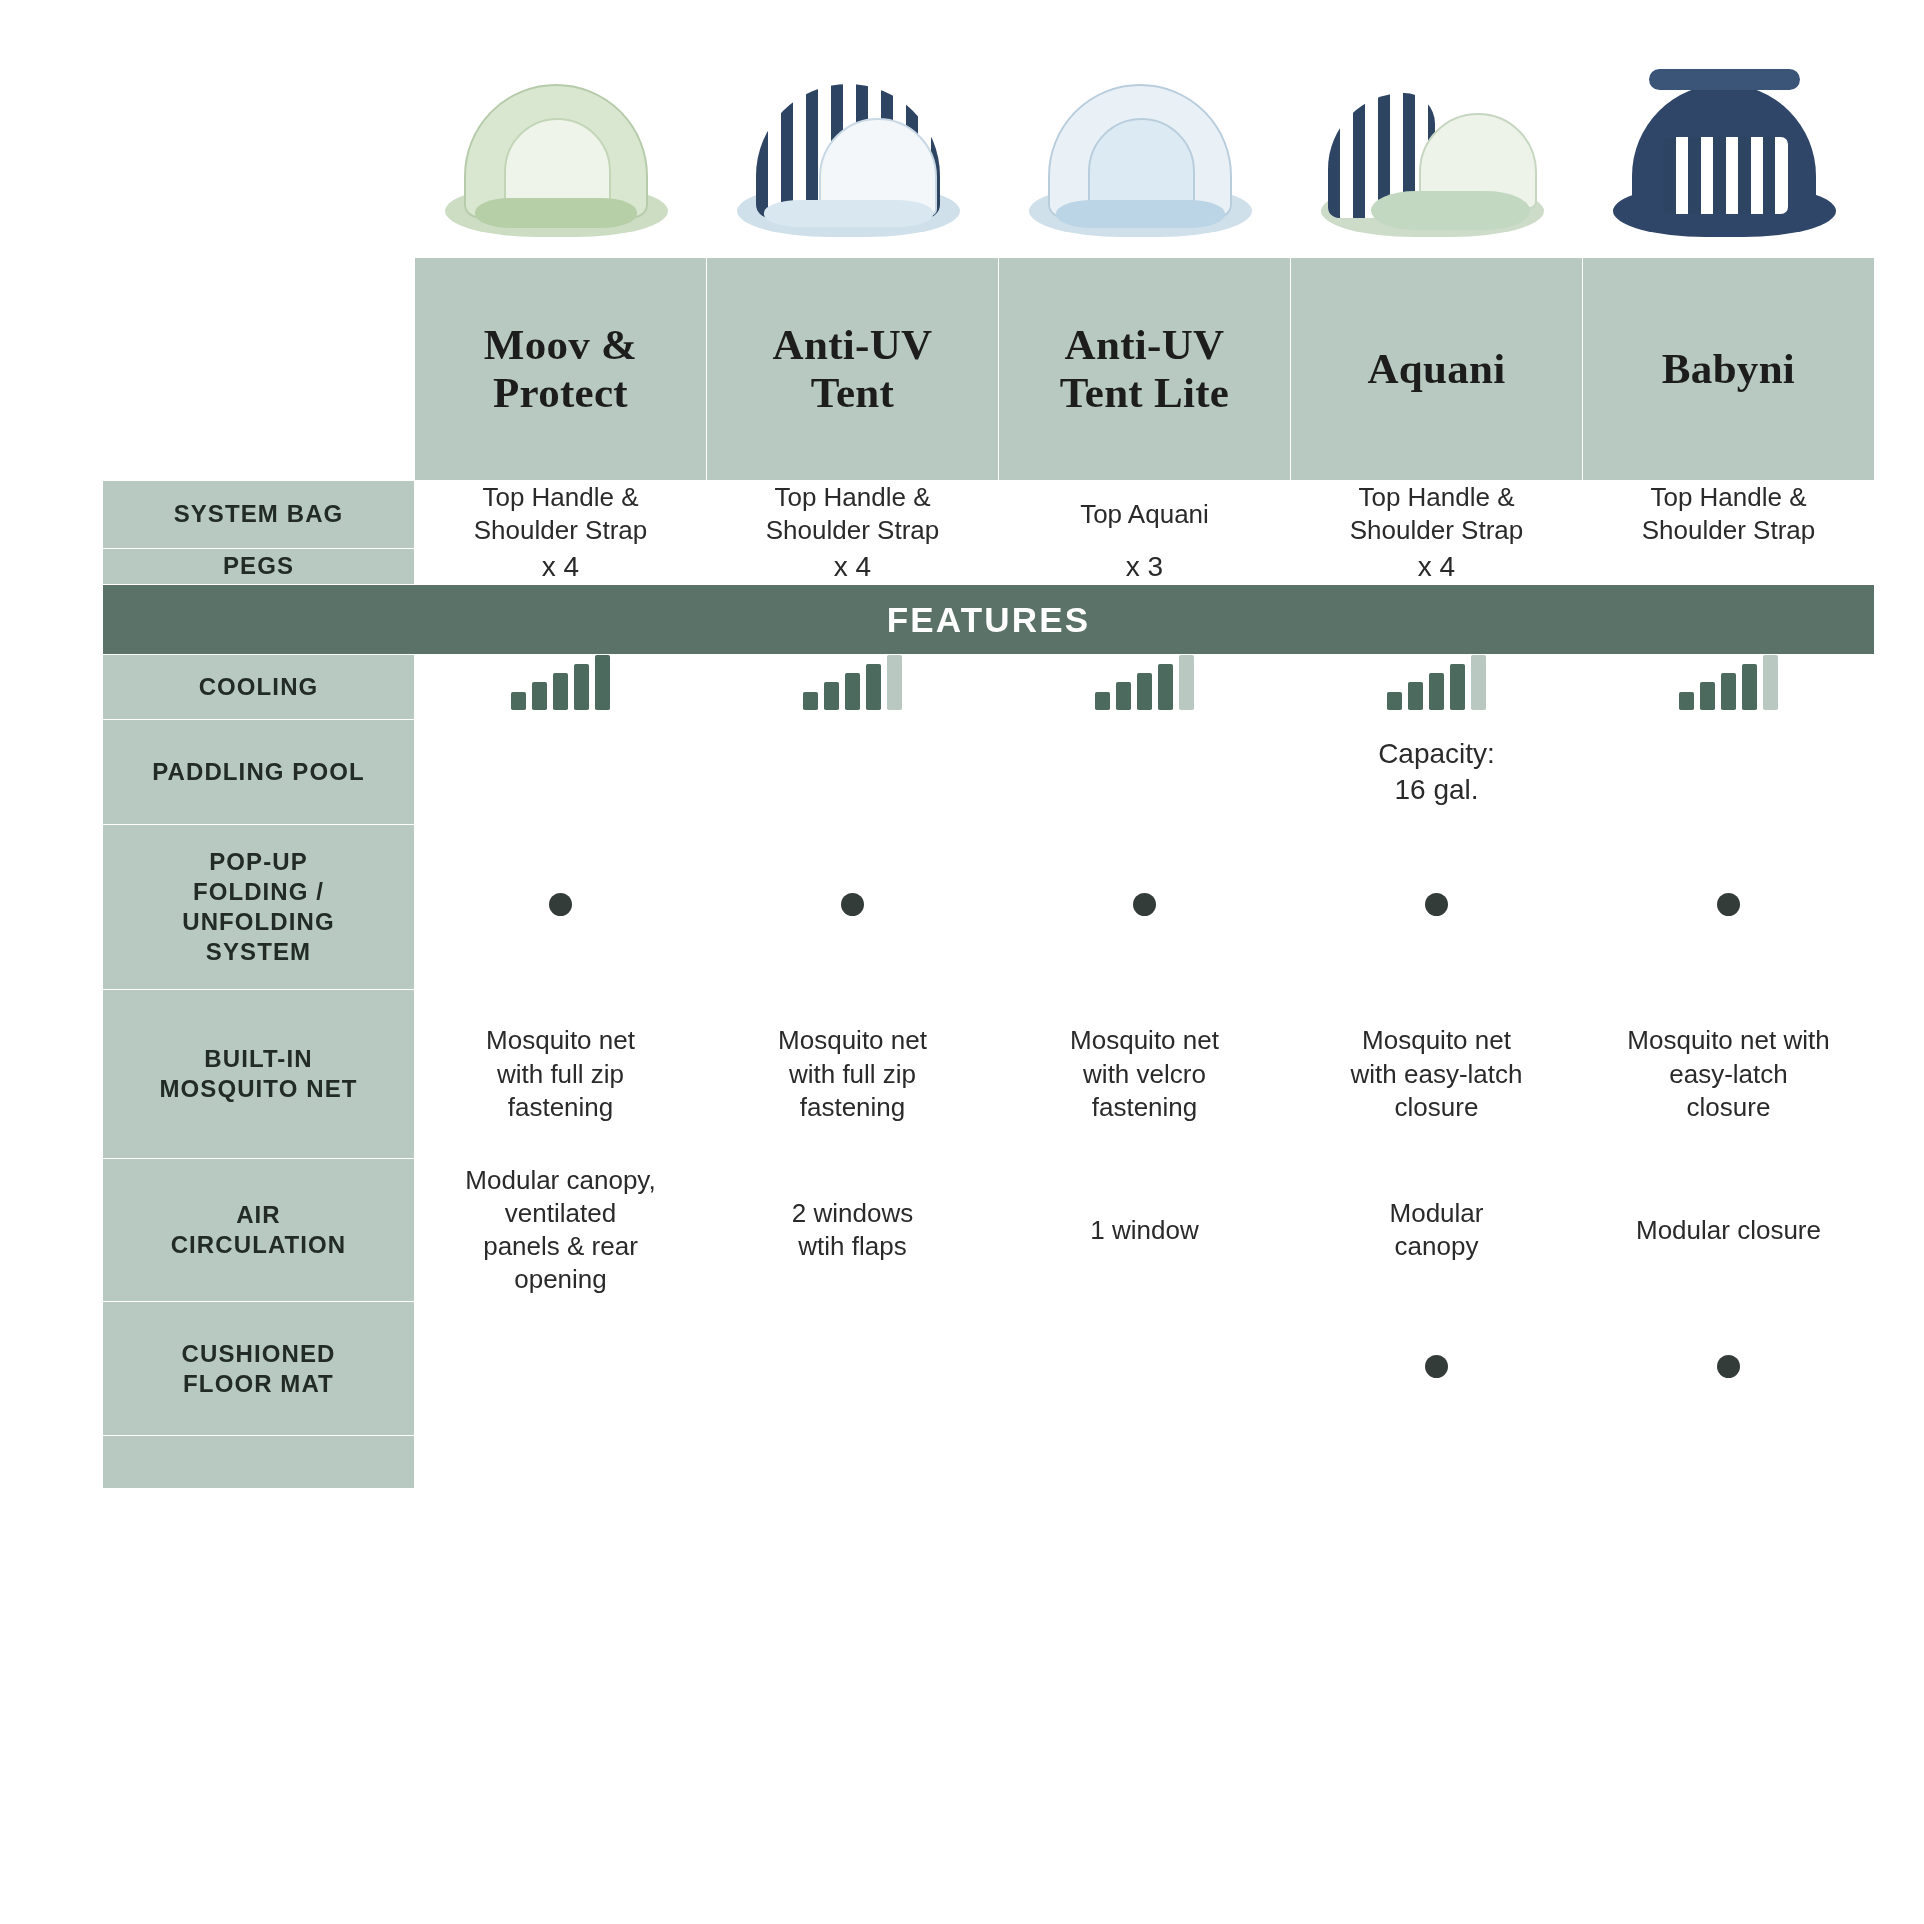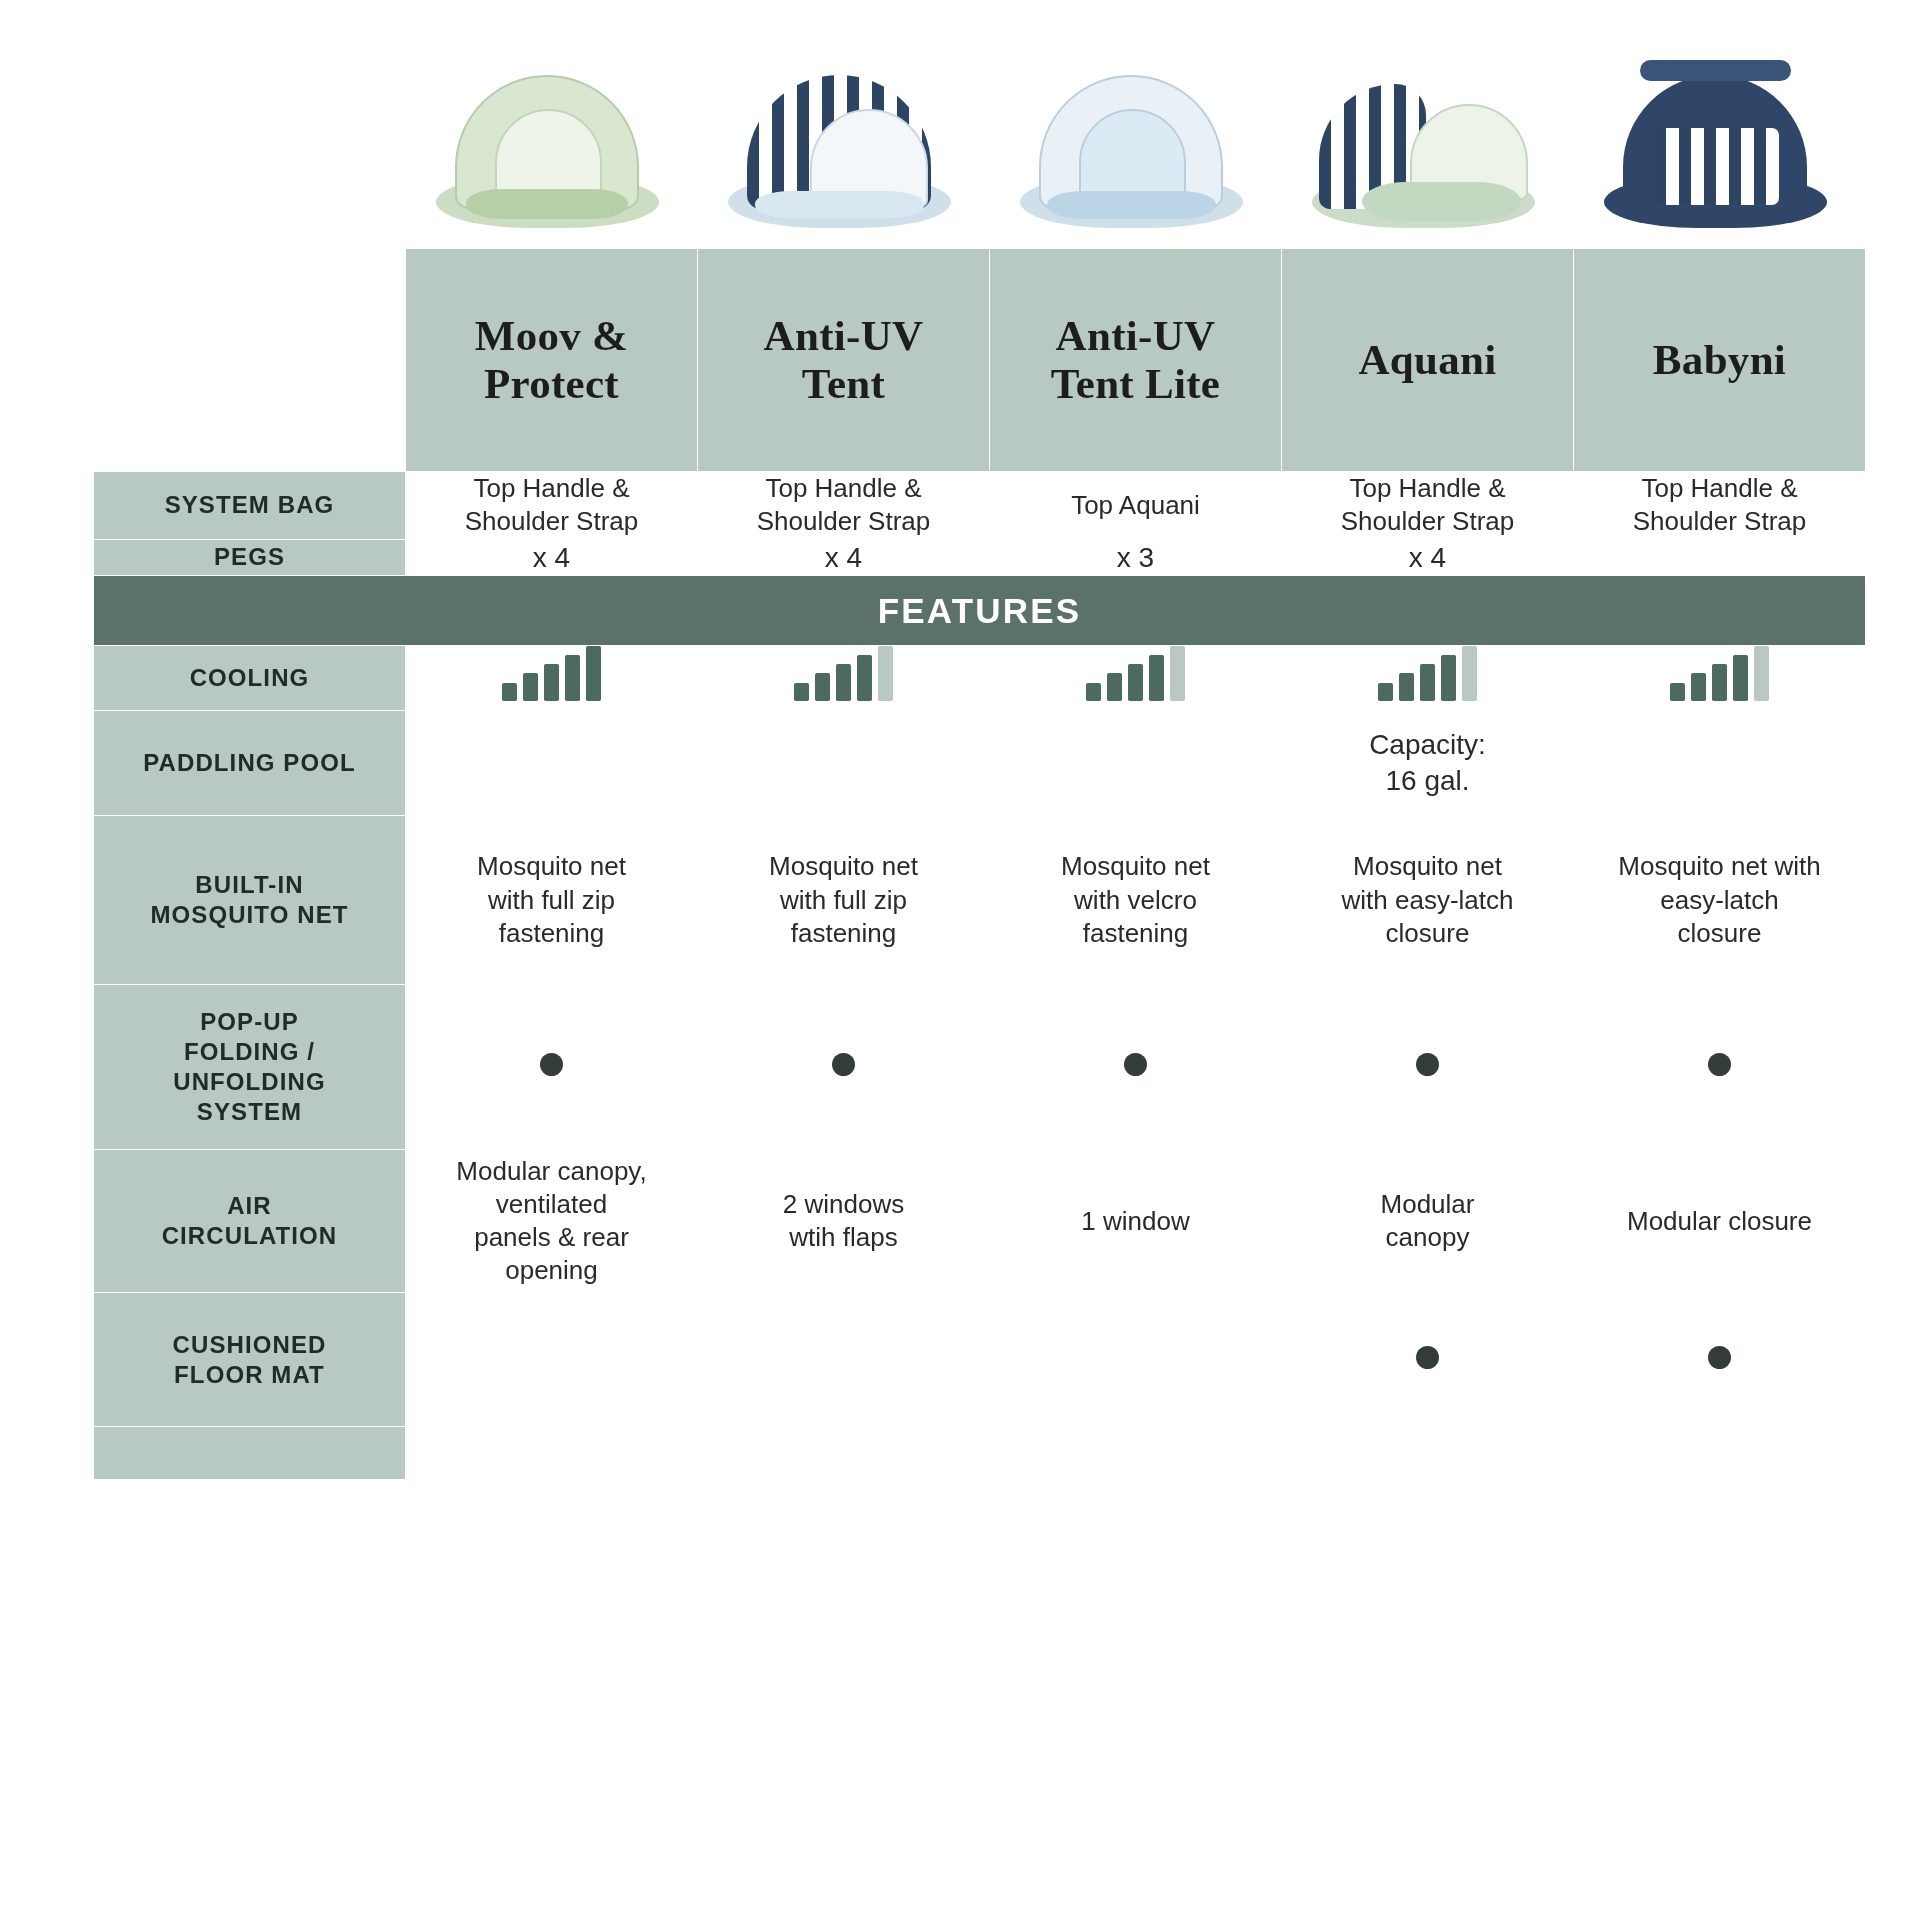--- a/index.html
+++ b/index.html
@@ -14,7 +14,7 @@
     width: 1925px;
     height: 1925px;
     background: #ffffff;
-    padding: 7px;
+    padding: 16px;
   }
 
   

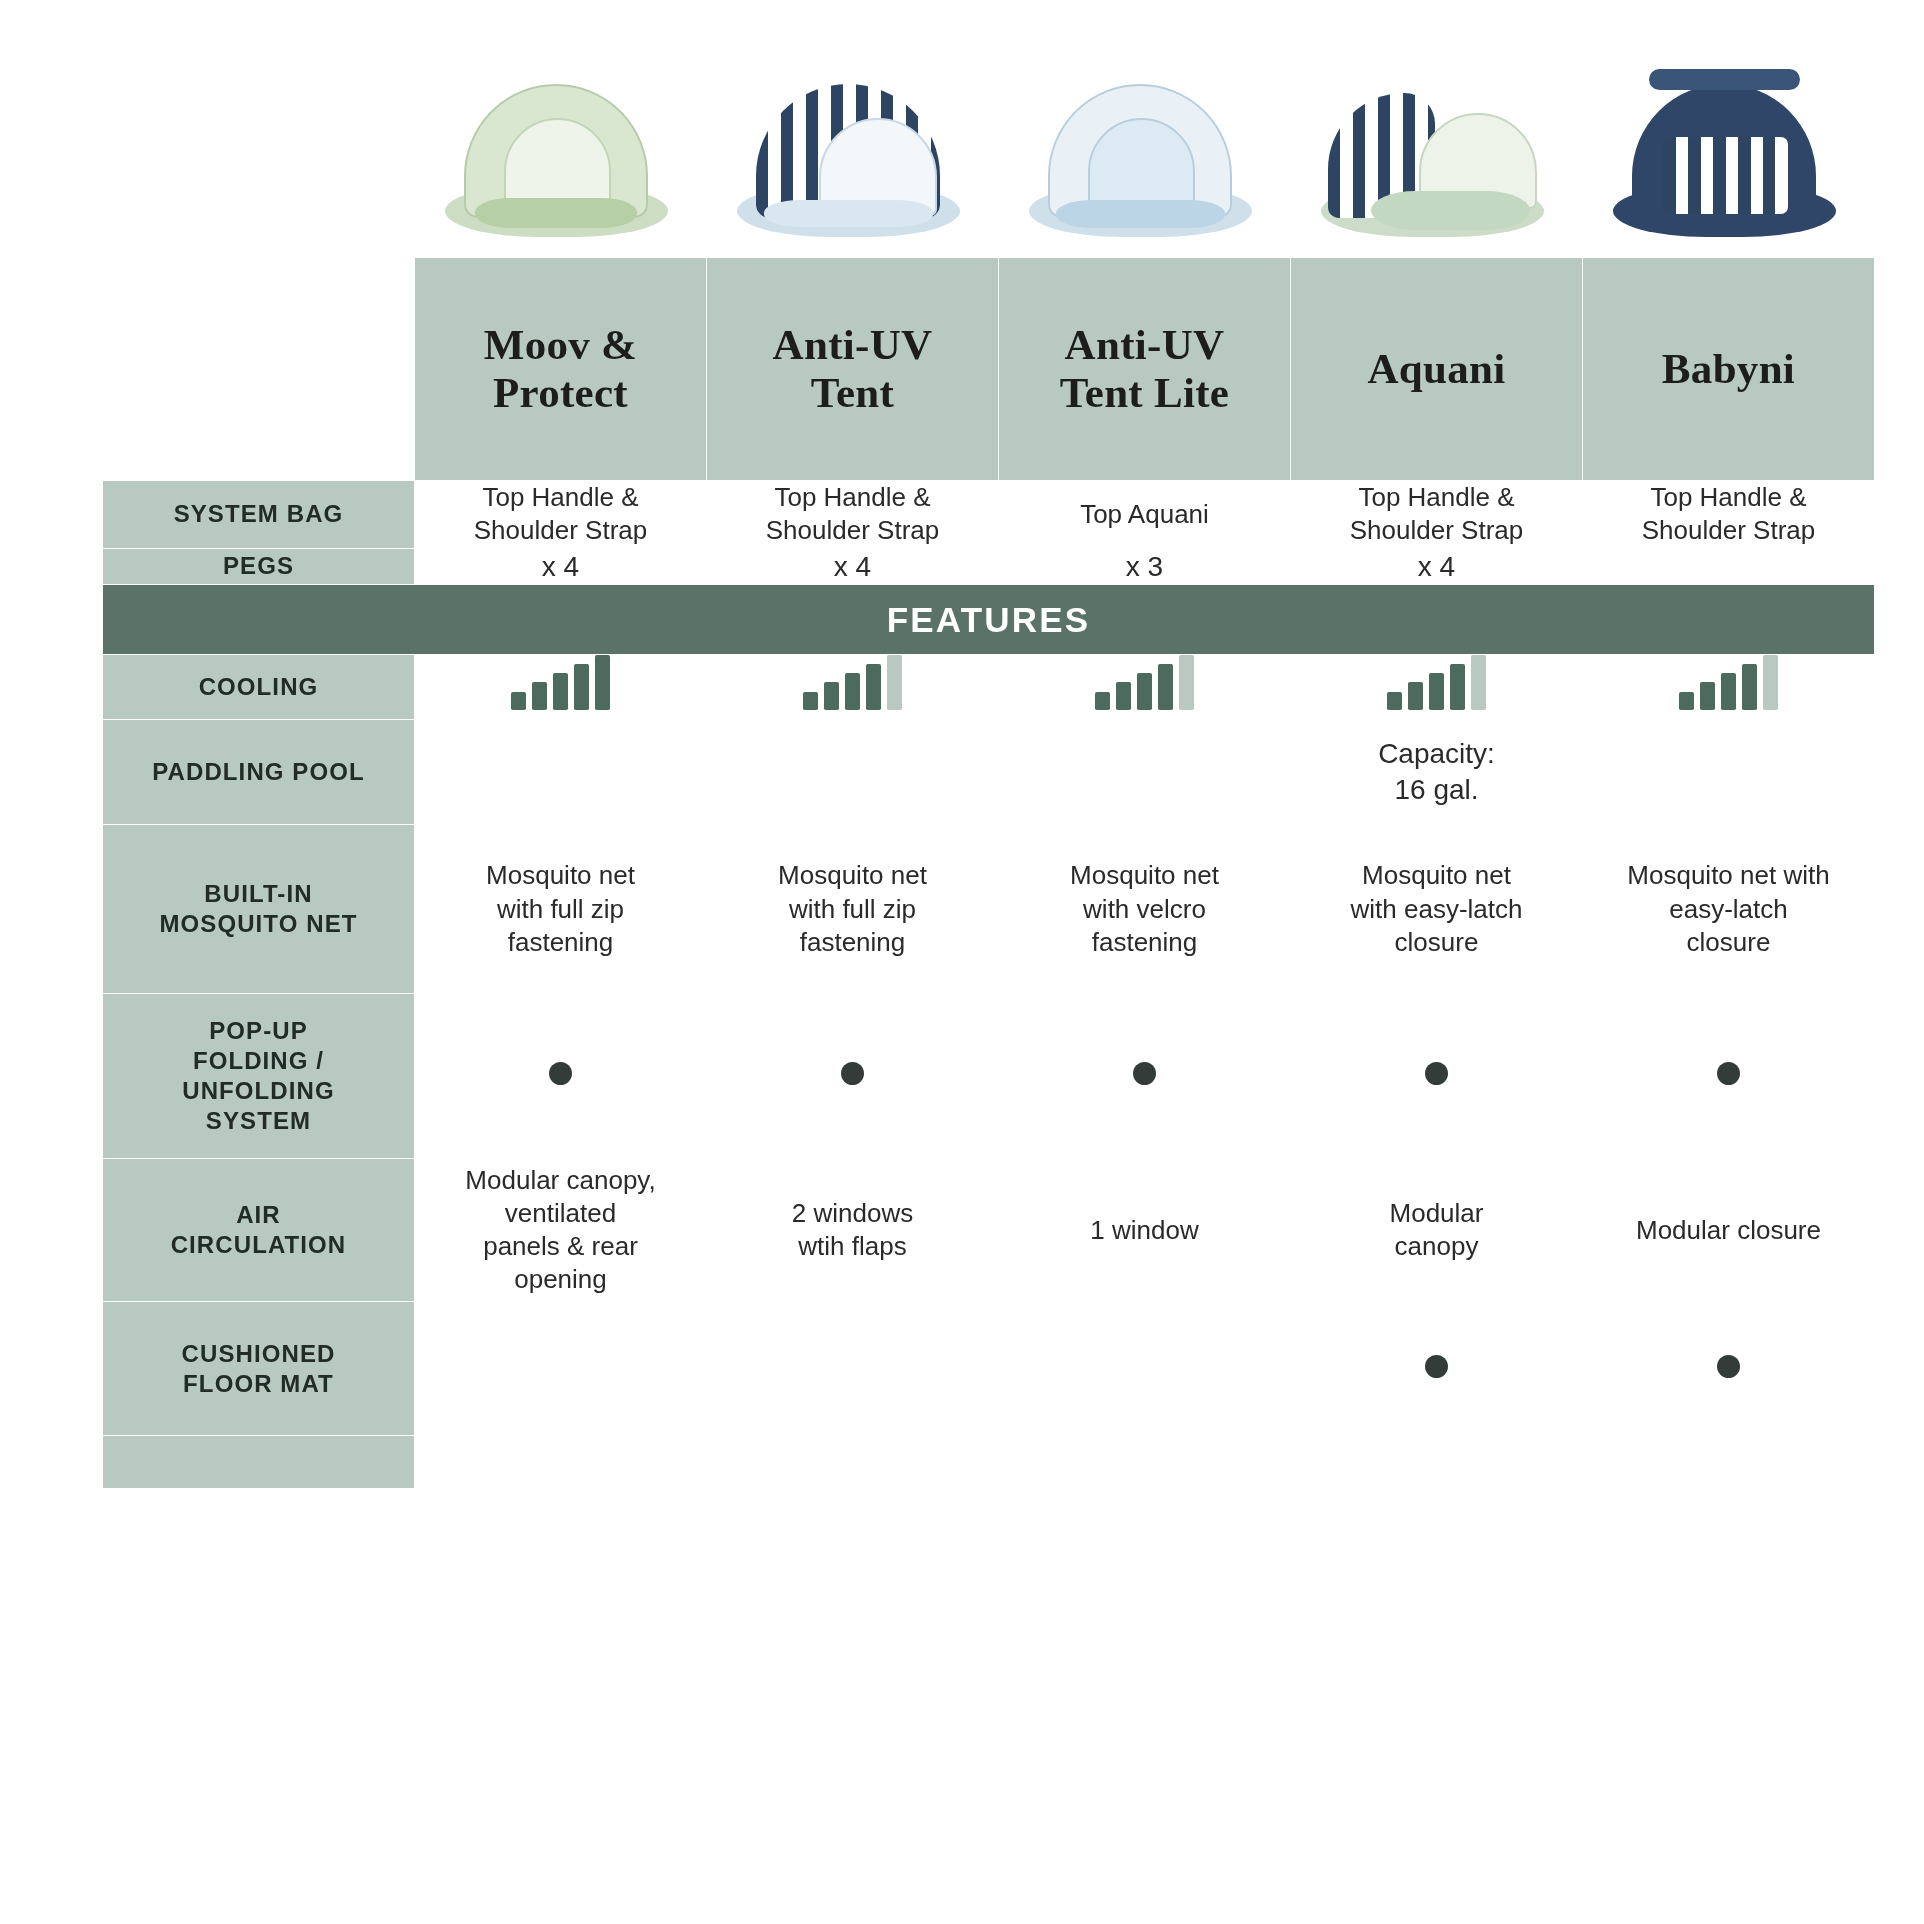--- a/index.html
+++ b/index.html
@@ -318,6 +318,15 @@
     </tr>
 
     <tr>
+      <td class="row-label">POP-UP<br>FOLDING /<br>UNFOLDING<br>SYSTEM</td>
+      <td class="val" style="height:165px;"><span class="dot"></span></td>
+      <td class="val"><span class="dot"></span></td>
+      <td class="val"><span class="dot"></span></td>
+      <td class="val"><span class="dot"></span></td>
+      <td class="val"><span class="dot"></span></td>
+    </tr>
+
+    <tr>
       <td class="row-label">BUILT-IN<br>MOSQUITO NET</td>
       <td class="val small" style="height:169px;">Mosquito net<br>with full zip<br>fastening</td>
       <td class="val small">Mosquito net<br>with full zip<br>fastening</td>
@@ -327,15 +336,6 @@
     </tr>
 
     <tr>
-      <td class="row-label">POP-UP<br>FOLDING /<br>UNFOLDING<br>SYSTEM</td>
-      <td class="val" style="height:165px;"><span class="dot"></span></td>
-      <td class="val"><span class="dot"></span></td>
-      <td class="val"><span class="dot"></span></td>
-      <td class="val"><span class="dot"></span></td>
-      <td class="val"><span class="dot"></span></td>
-    </tr>
-
-    <tr>
       <td class="row-label">AIR<br>CIRCULATION</td>
       <td class="val small" style="height:143px;">Modular canopy,<br>ventilated<br>panels &amp; rear<br>opening</td>
       <td class="val small">2 windows<br>wtih flaps</td>

